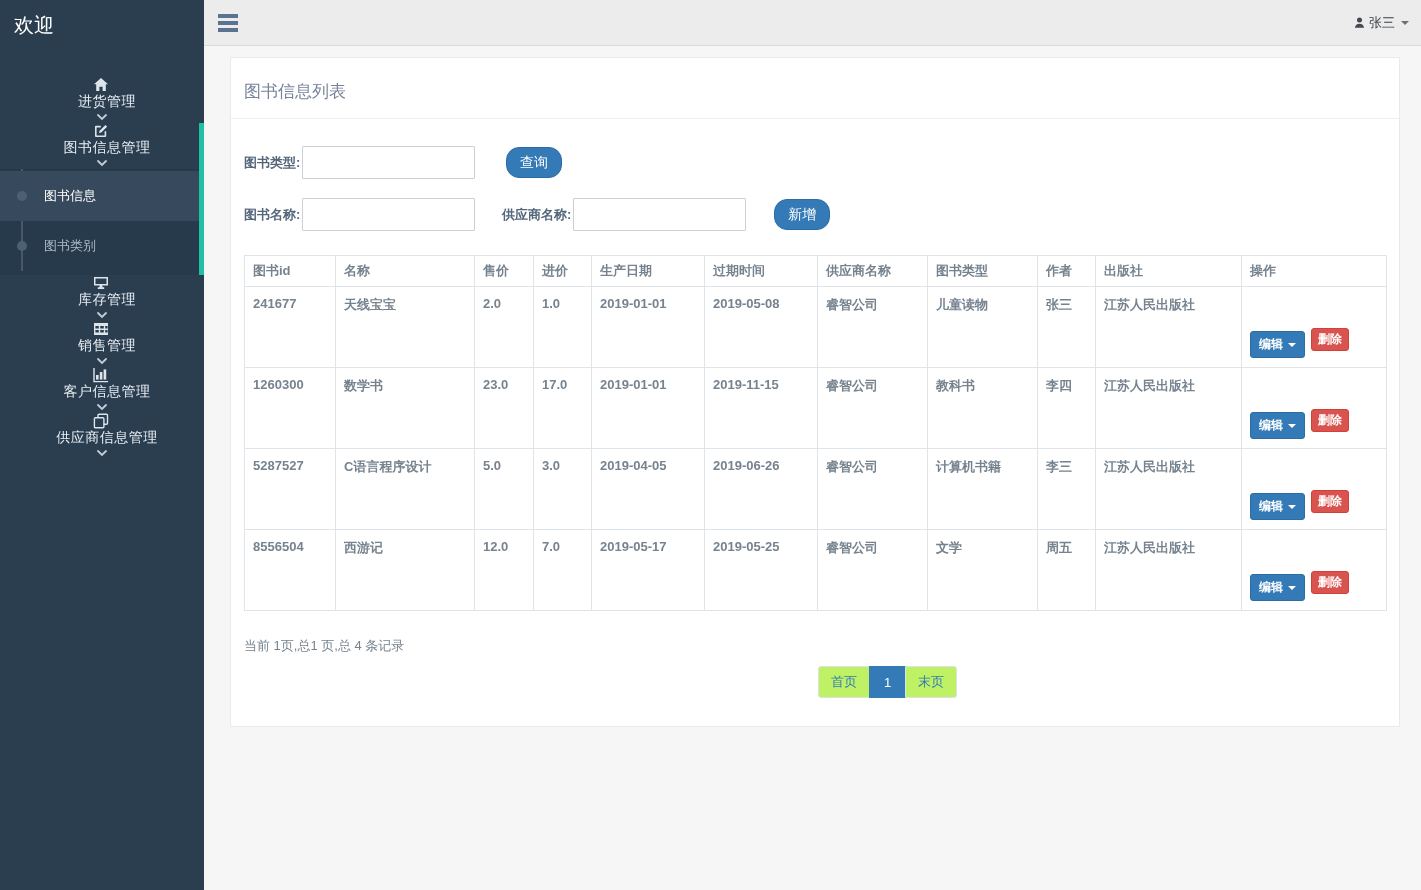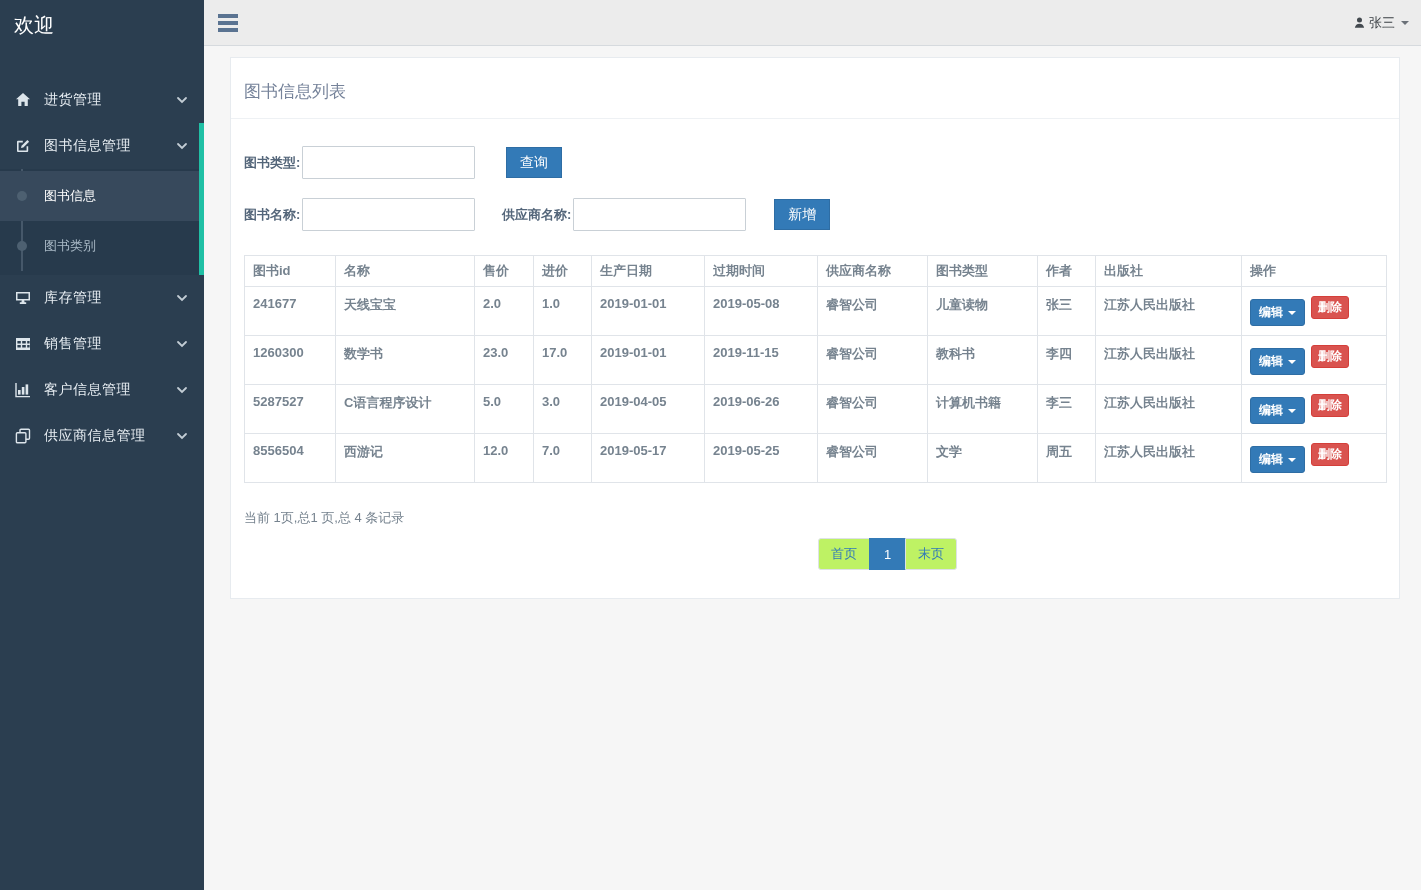--- a/index.html
+++ b/index.html
@@ -16,7 +16,7 @@
   .menu { margin-top:28px; }
   .menu-block { position:relative; }
   .menu-block.expanded::after { content:""; position:absolute; right:0; top:0; bottom:0; width:5px; background:var(--accent); }
-  .menu-item { display:flex; align-items:center; height:46px; padding:0 16px 0 15px; color:#e7edf2; font-size:14px; cursor:pointer; }
+  .menu-item { display:flex; align-items:center; height:46px; padding:0 16px 0 15px; color:#e7edf2; font-size:14px; cursor:pointer;flex-direction:column; }
   .micon { width:18px; height:16px; display:inline-flex; color:#dde5eb; flex:none; }
   .micon svg { width:16px; height:16px; }
   .mlabel { margin-left:11px; flex:1; letter-spacing:.5px; }

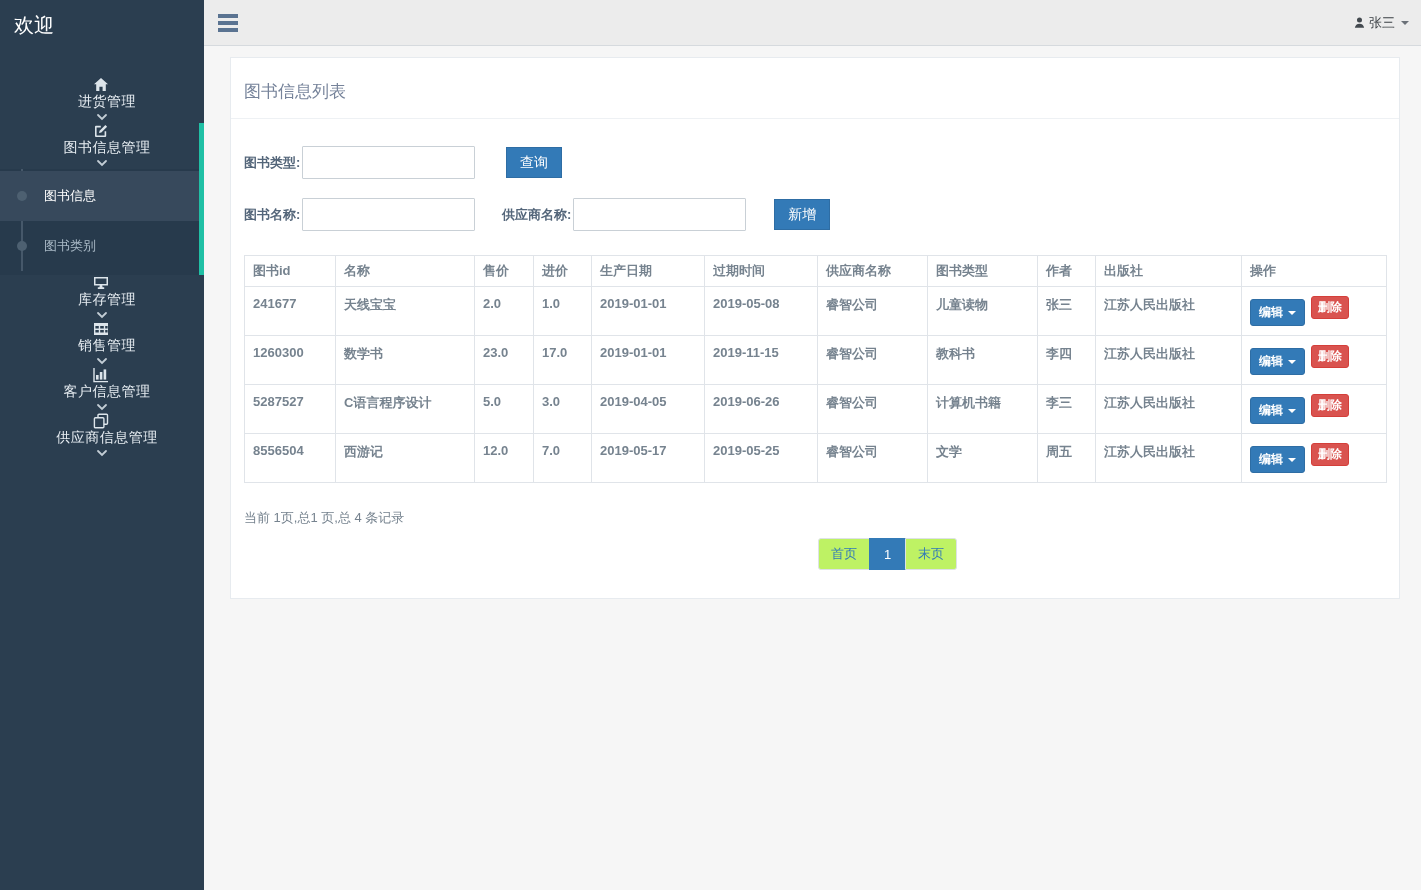--- a/index.html
+++ b/index.html
@@ -48,7 +48,7 @@
   .fgroup.col1 { width:234px; }
   .fgroup label { font-size:13px; font-weight:bold; color:#54667a; white-space:nowrap; margin-right:2px; }
   .fgroup input { width:173px; height:33px; border:1px solid #c9d0d6; border-radius:1px; padding:0 8px; font-size:13px; color:#555; background:#fff; outline:none; }
-  .btn-primary { margin-left:4px; background:var(--primary); color:#fff; border:1px solid #2e6da4; border-radius:0; font-size:14px; padding:6px 13px; cursor:pointer; line-height:1.25; }
+  .btn-primary { margin-left:4px; background:var(--primary); color:#fff; border:1px solid #2e6da4; border-radius:13px; font-size:14px; padding:6px 13px; cursor:pointer; line-height:1.25; }
   
   table { width:100%; border-collapse:collapse; table-layout:fixed; margin-top:24px; }
   th, td { border:1px solid #e0e4e9; text-align:left; font-size:13px; color:#76838f; }

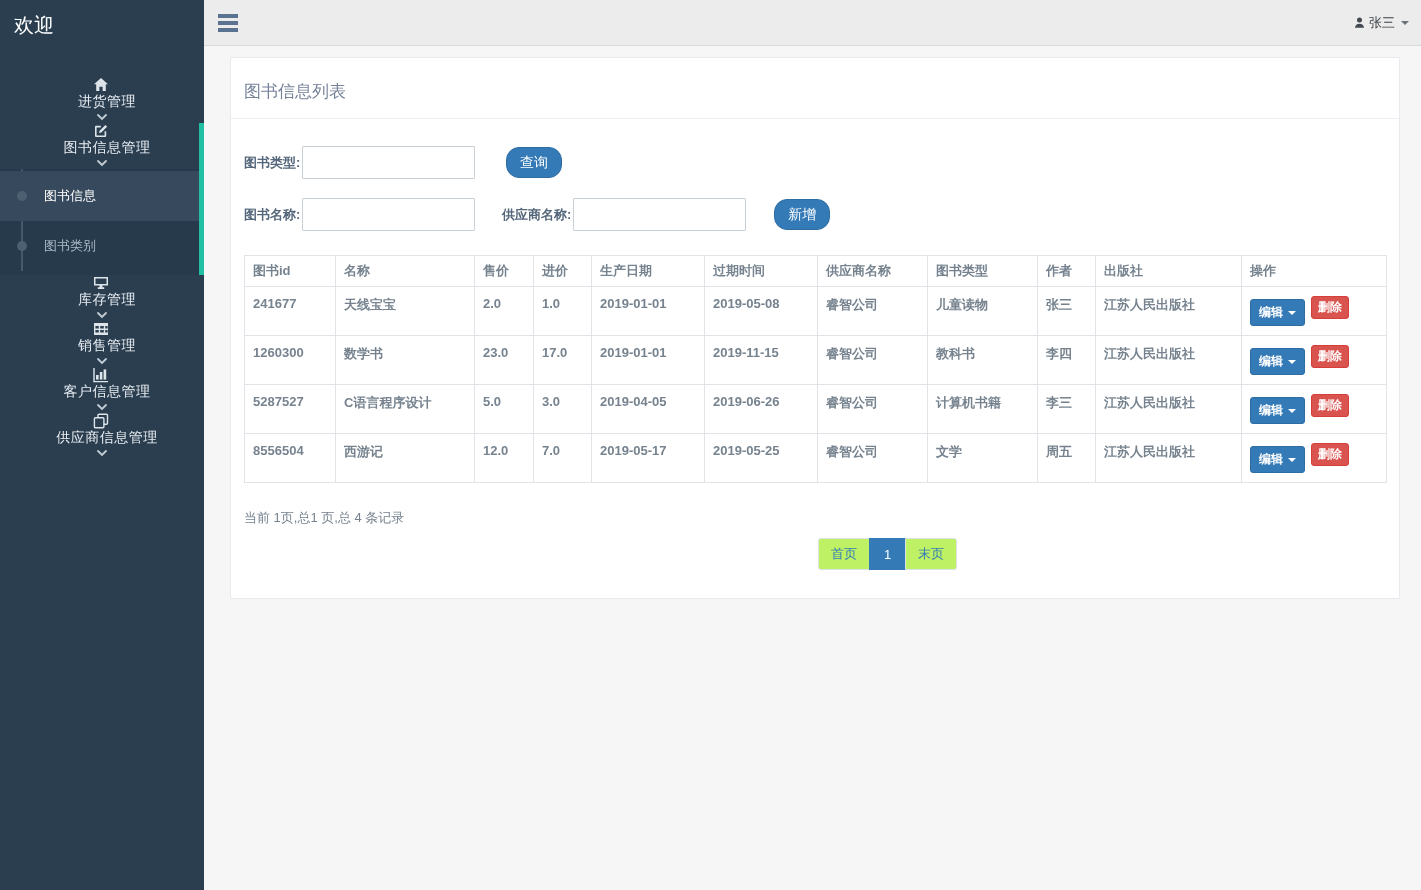--- a/index.html
+++ b/index.html
@@ -54,7 +54,7 @@
   th, td { border:1px solid #e0e4e9; text-align:left; font-size:13px; color:#76838f; }
   th { padding:6px 8px; font-weight:bold; height:29px; }
   td { padding:9px 8px; font-weight:bold; height:39px; vertical-align:top; }
-  .actions { display:flex; align-items:flex-start; gap:6px; }
+  .actions { display:flex; align-items:flex-start; gap:6px;margin-top:32px; }
   .btn-edit { background:var(--primary); border:1px solid #2e6da4; color:#fff; font-size:12px; font-weight:bold; padding:4px 8px; border-radius:3px; cursor:pointer; margin-top:3px; display:inline-flex; align-items:center; gap:5px; }
   .btn-edit .caret { width:0; height:0; border-left:4px solid transparent; border-right:4px solid transparent; border-top:4px solid #fff; }
   .btn-del { background:var(--danger); border:1px solid #d43f3a; color:#fff; font-size:12px; font-weight:bold; padding:2px 6px; border-radius:3px; cursor:pointer; }

